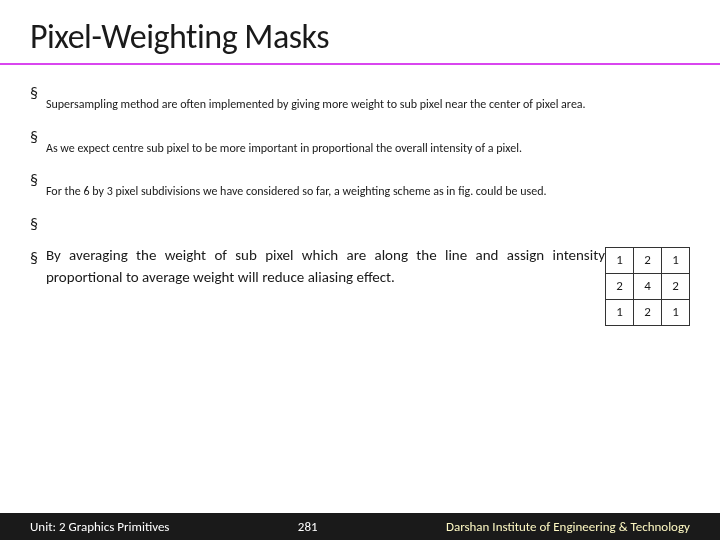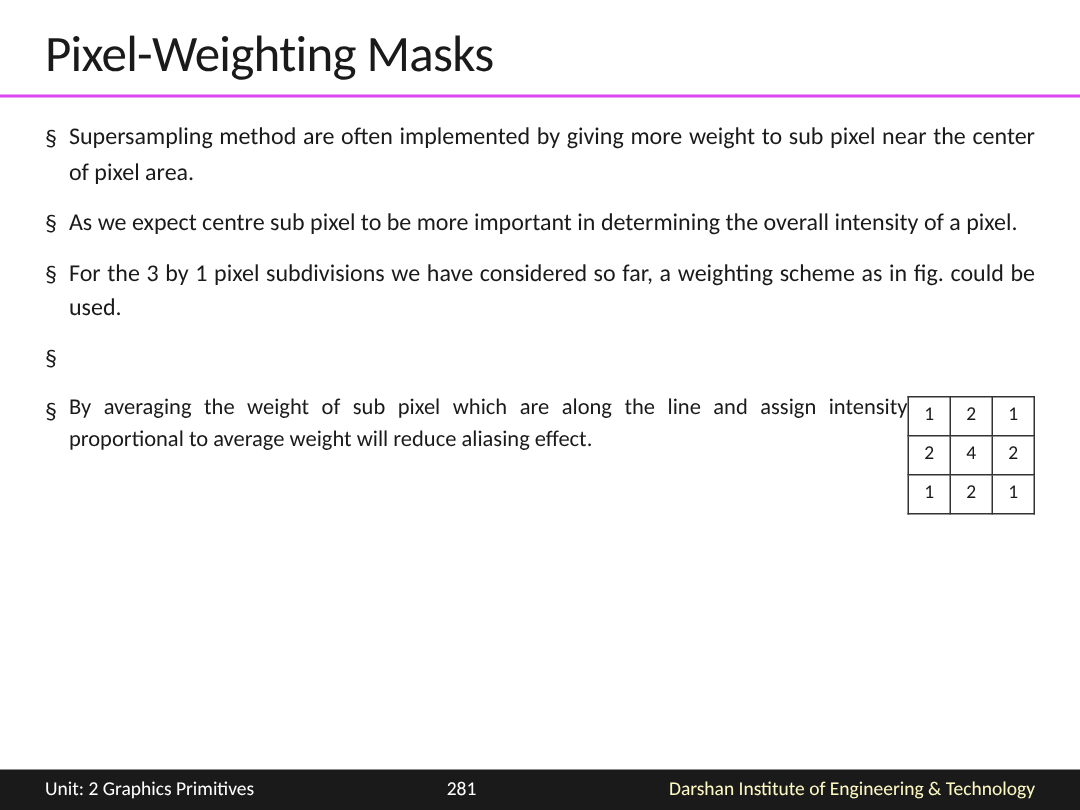--- a/index.html
+++ b/index.html
@@ -64,9 +64,10 @@
 
     .bullet-text {
       flex: 1;
-      font-size: 16px;
+      font-size: 12px;
       text-align: justify;
       line-height: 1.45;
+      margin-top: 16px;
     }
 
     .last-bullet {

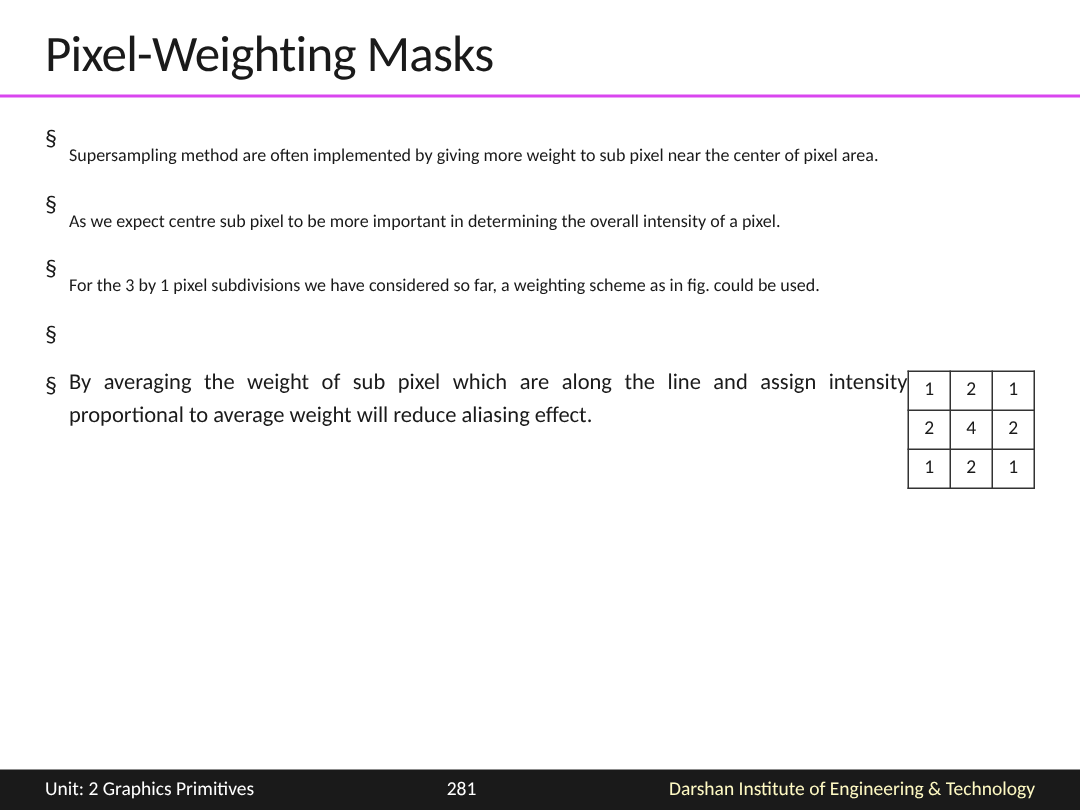--- a/index.html
+++ b/index.html
@@ -148,7 +148,7 @@
 
     <div class="bullet-item">
       <span class="bullet-symbol">§</span>
-      <span class="bullet-text">As we expect centre sub pixel to be more important in determining the overall intensity of a pixel.</span>
+      <span class="bullet-text">As we expect centre sub pixel to be more important in proportional the overall intensity of a pixel.</span>
     </div>
 
     <div class="bullet-item">

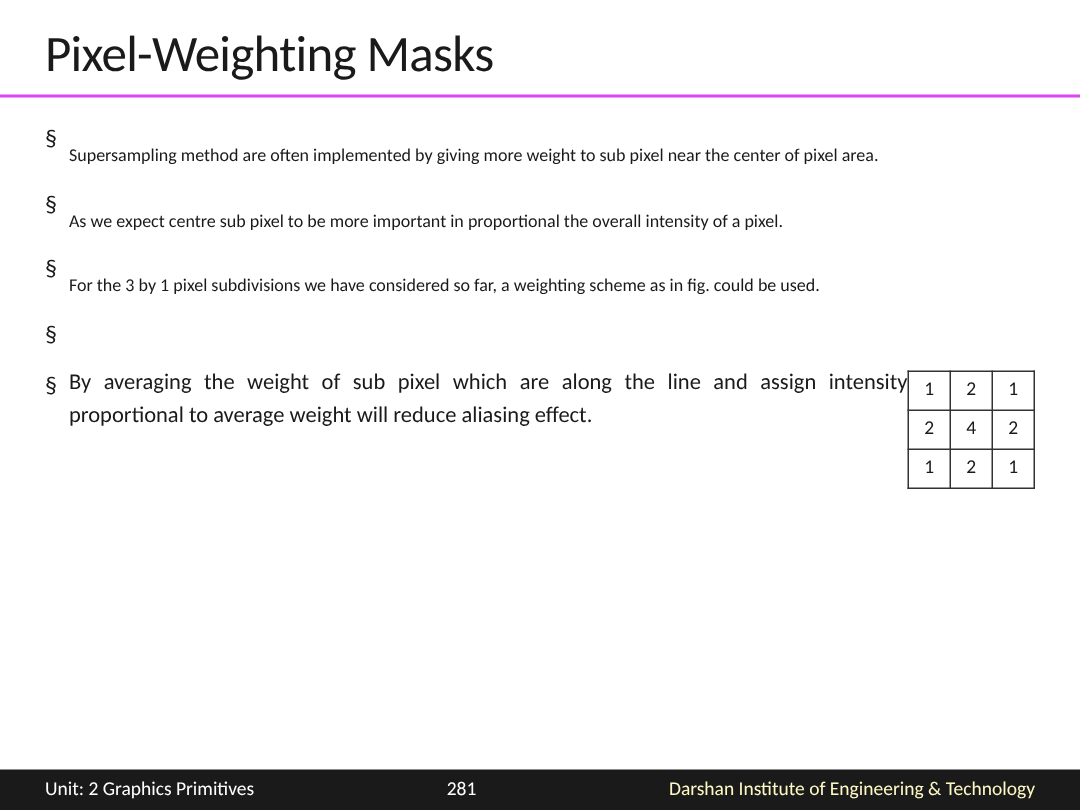--- a/index.html
+++ b/index.html
@@ -153,7 +153,7 @@
 
     <div class="bullet-item">
       <span class="bullet-symbol">§</span>
-      <span class="bullet-text">For the 3 by 1 pixel subdivisions we have considered so far, a weighting scheme as in fig. could be used.</span>
+      <span class="bullet-text">For the 6 by 3 pixel subdivisions we have considered so far, a weighting scheme as in fig. could be used.</span>
     </div>
 
     <div class="bullet-item">

